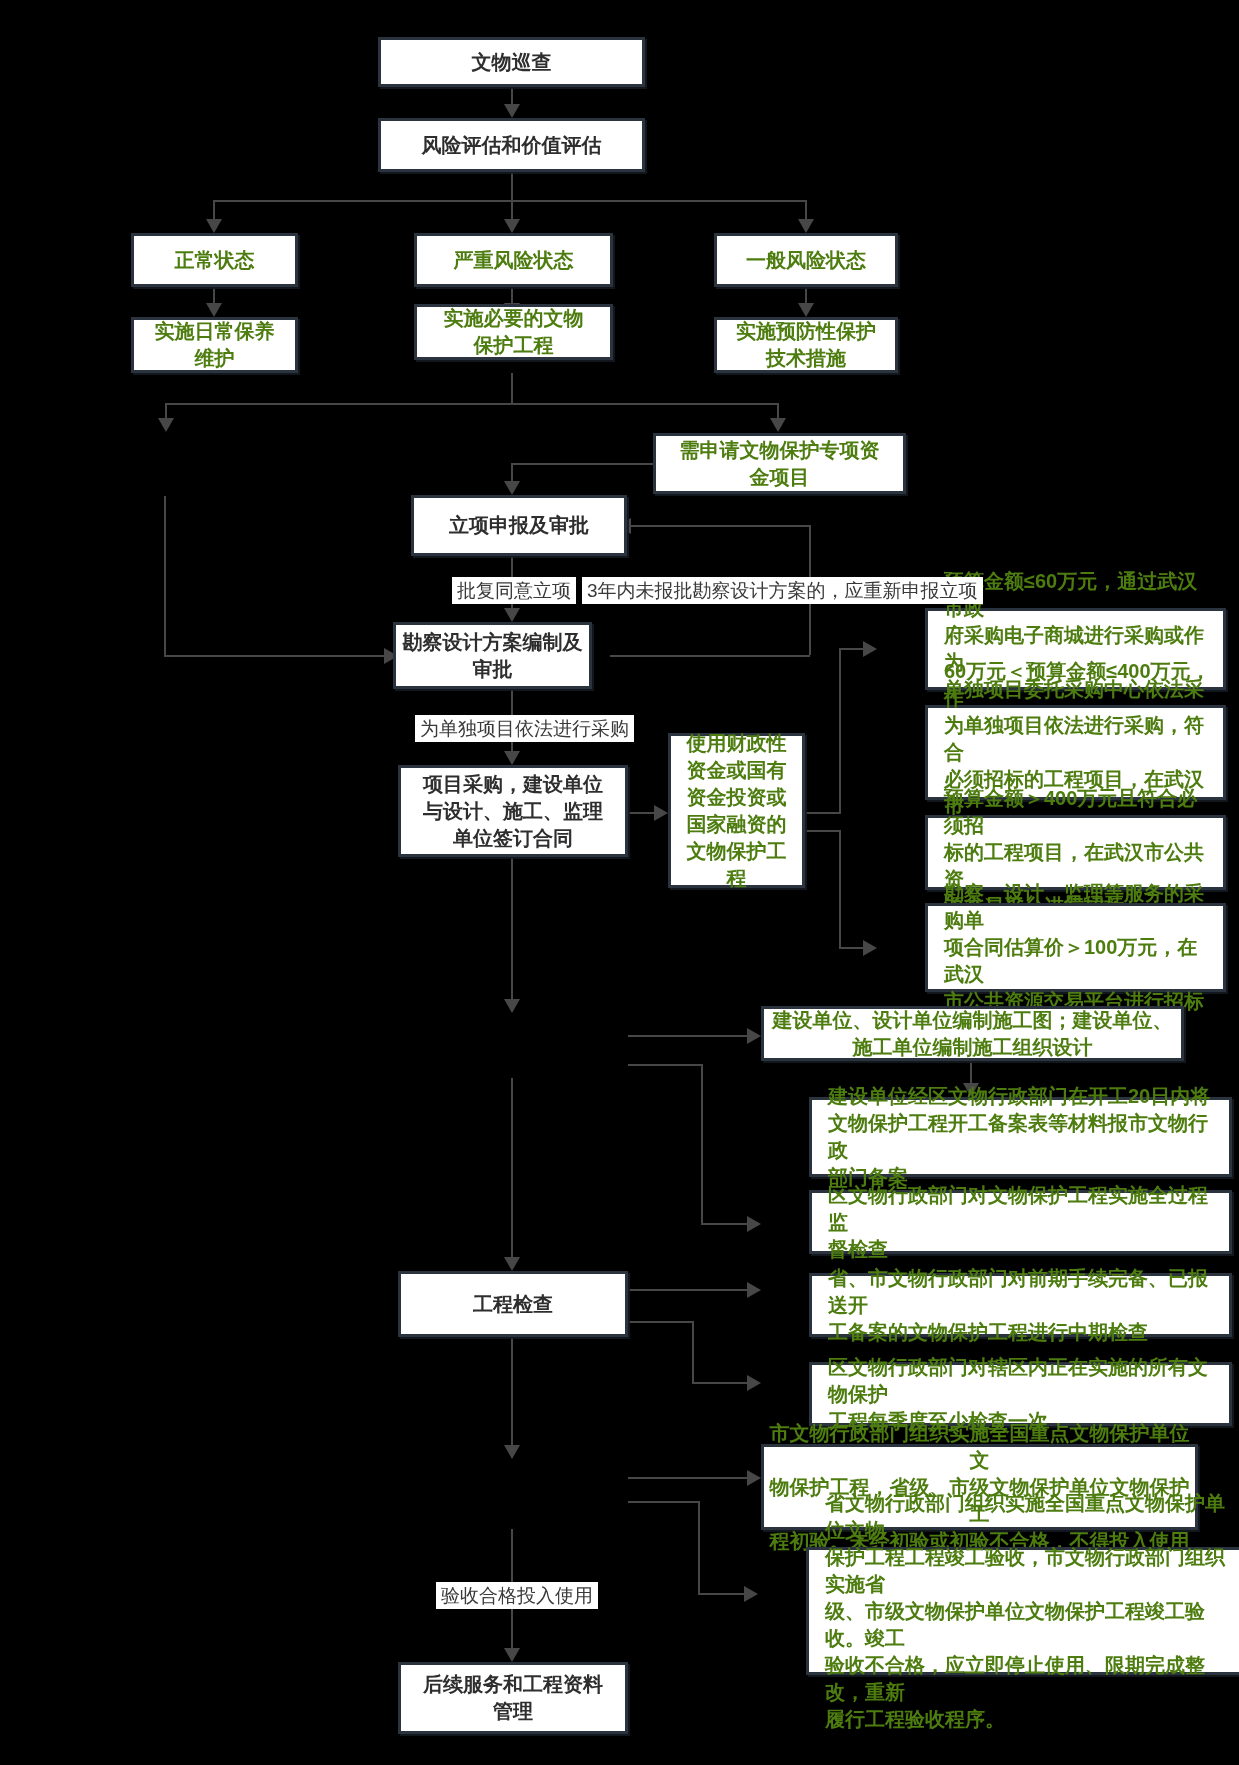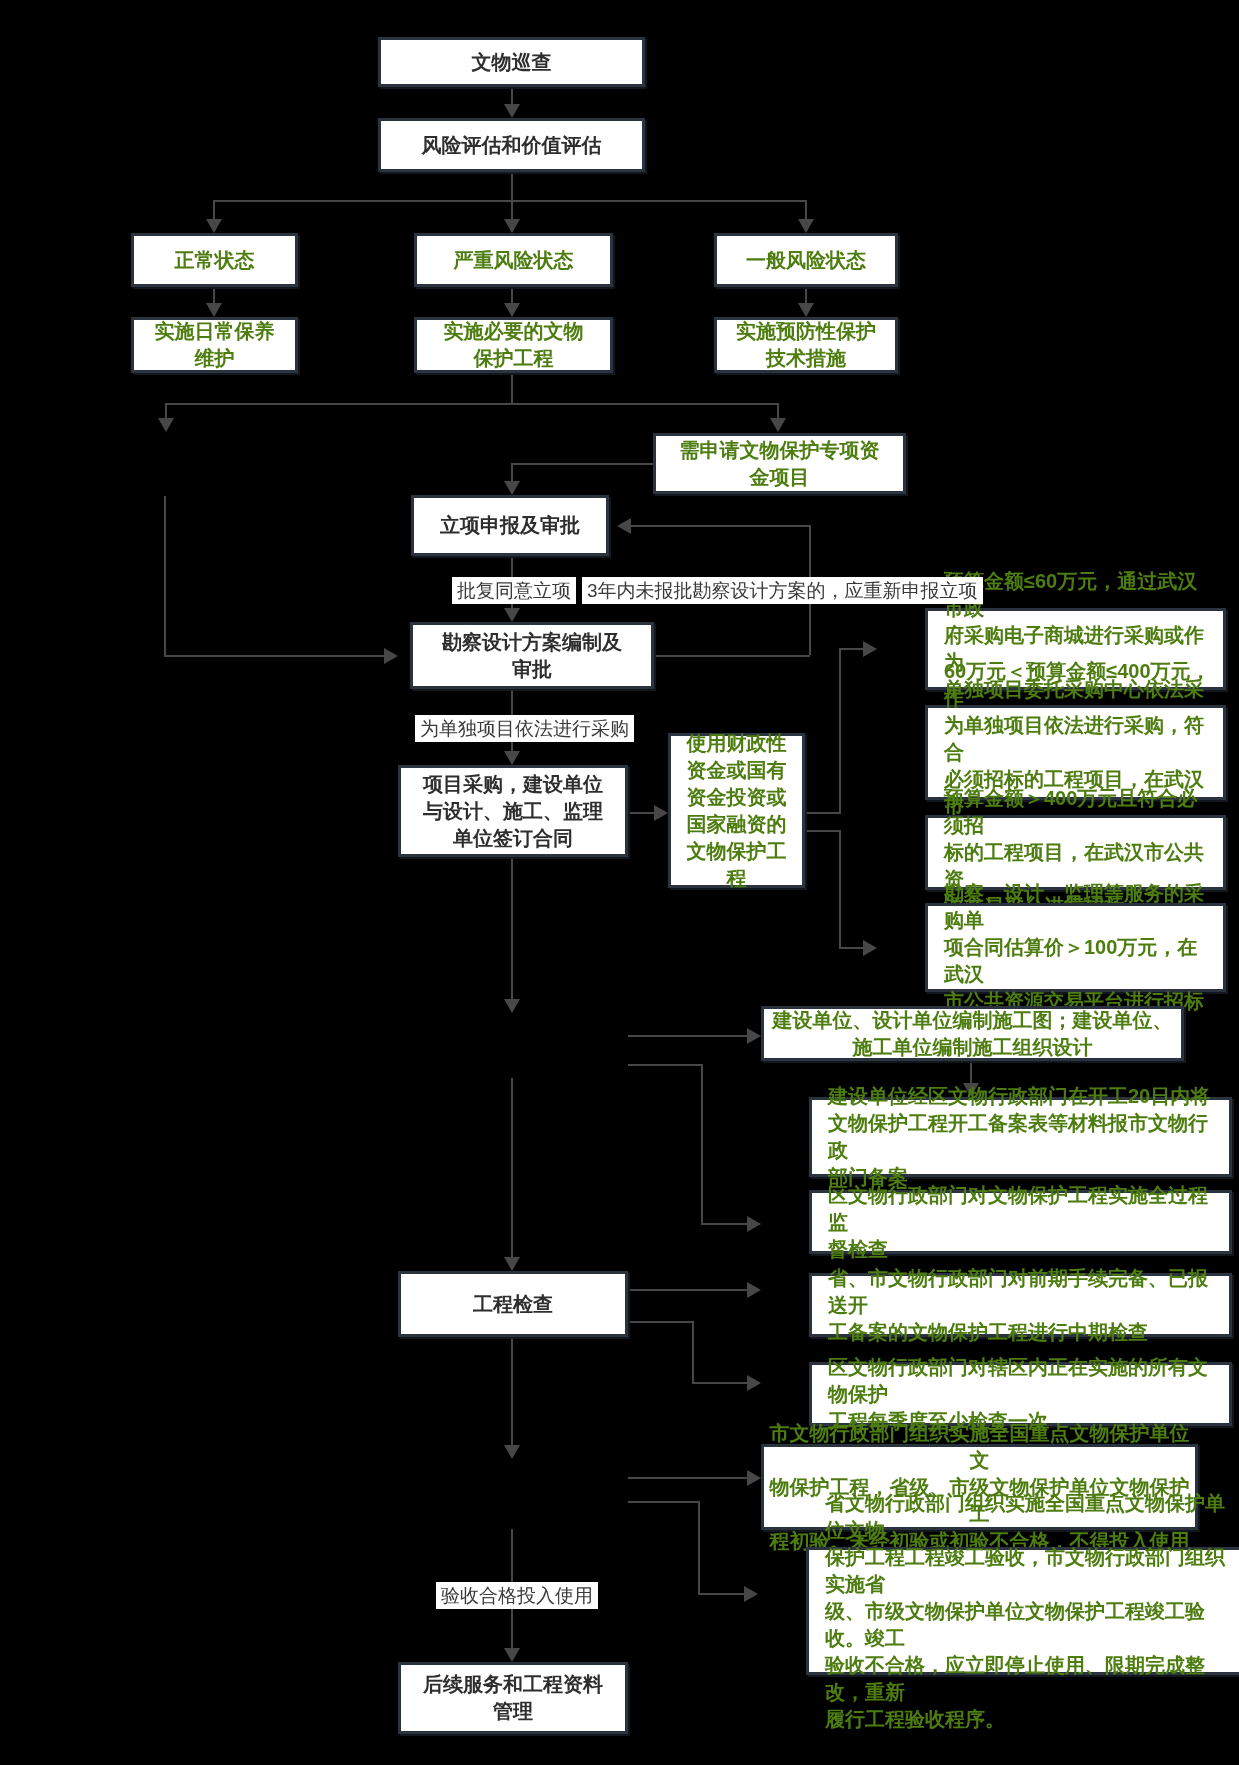--- a/index.html
+++ b/index.html
@@ -143,7 +143,7 @@
 
   <div class="node" style="left:131px;top:317px;width:167px;height:56px">实施日常保养
 维护</div>
-  <div class="node" style="left:414px;top:317px;width:199px;height:56px">实施必要的文物
+  <div class="node" style="left:414px;top:304px;width:199px;height:56px">实施必要的文物
 保护工程</div>
   <div class="node" style="left:714px;top:317px;width:184px;height:56px">实施预防性保护
 技术措施</div>

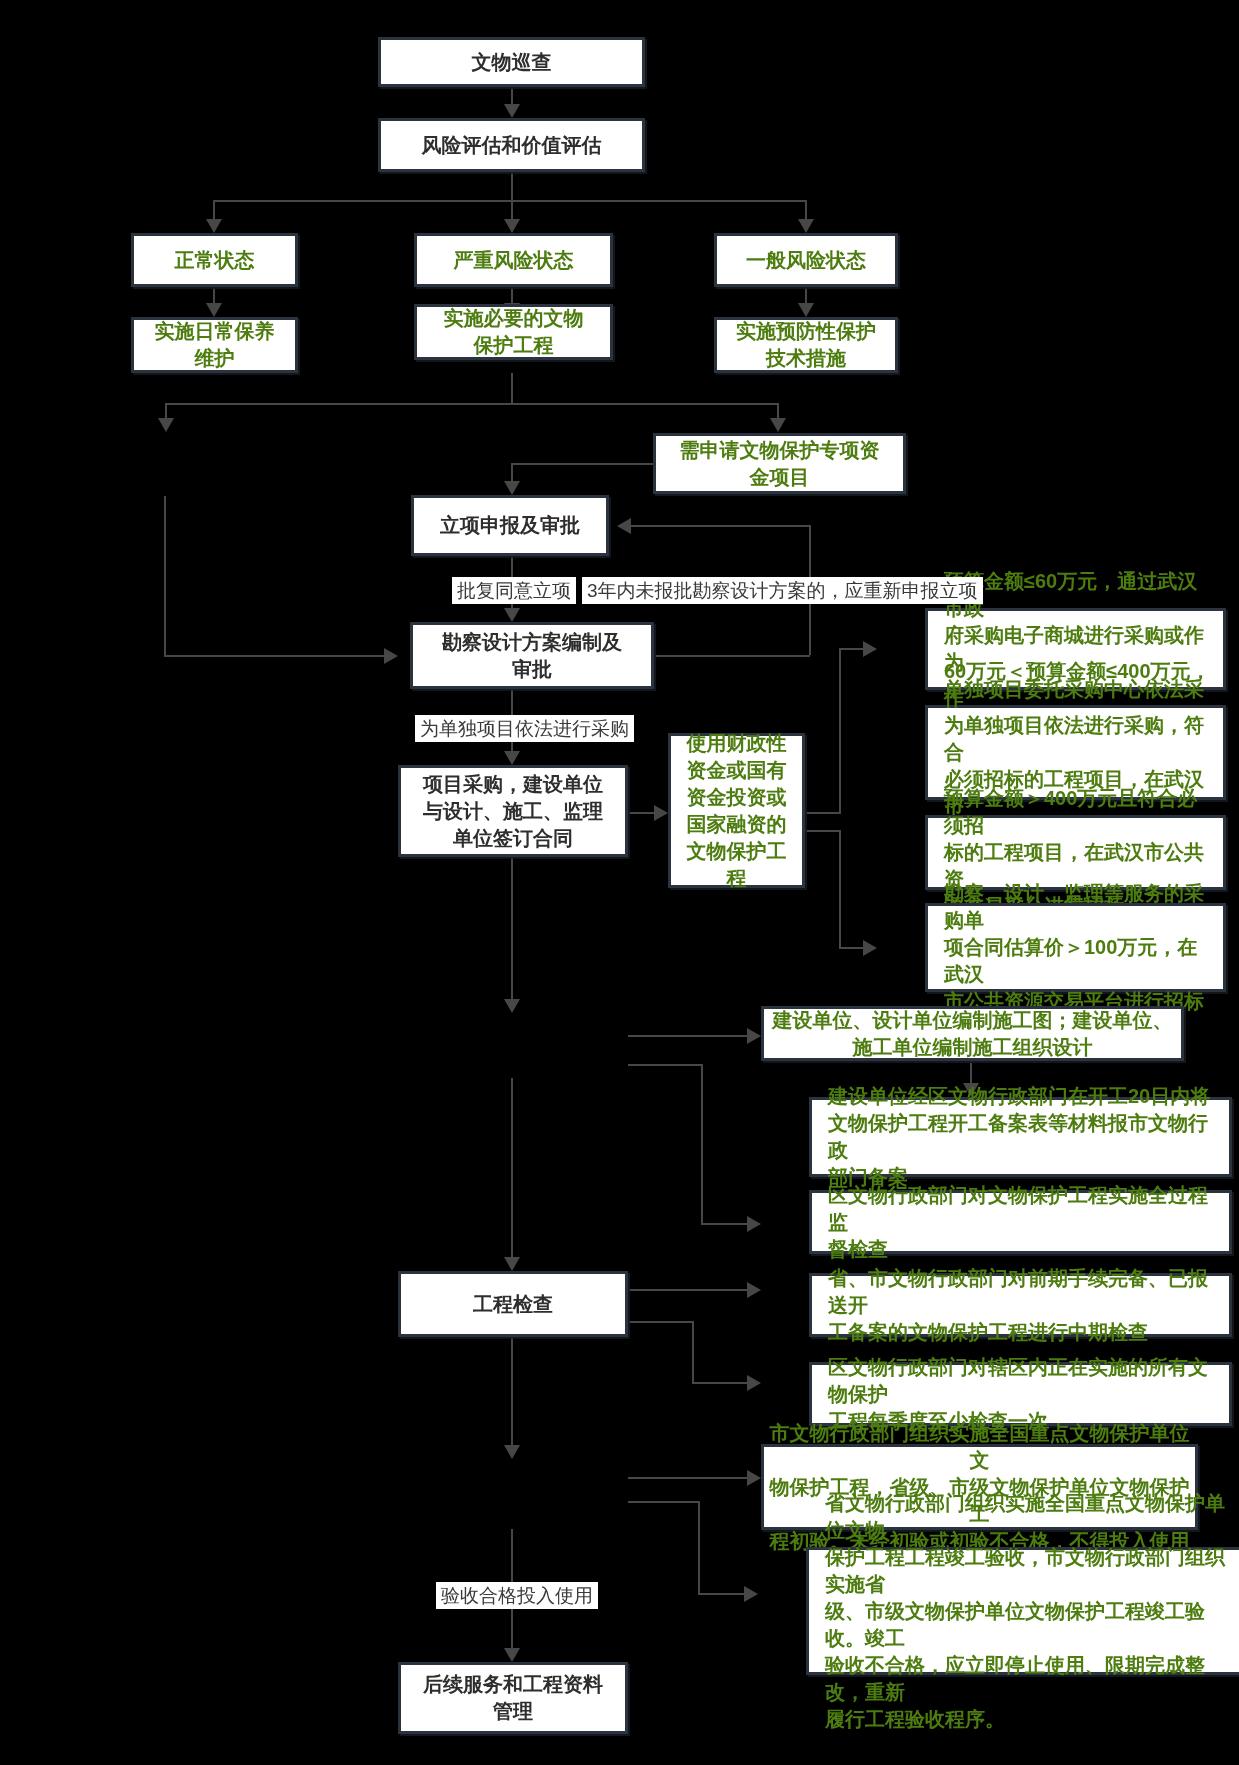--- a/index.html
+++ b/index.html
@@ -151,7 +151,7 @@
   <div class="node" style="left:653px;top:433px;width:253px;height:61px">需申请文物保护专项资
 金项目</div>
 
-  <div class="node strong" style="left:411px;top:495px;width:198px;height:61px">立项申报及审批</div>
+  <div class="node strong" style="left:411px;top:495px;width:216px;height:61px">立项申报及审批</div>
   <div class="node strong" style="left:410px;top:622px;width:244px;height:67px">勘察设计方案编制及
 审批</div>
   <div class="node strong" style="left:398px;top:765px;width:230px;height:92px">项目采购，建设单位

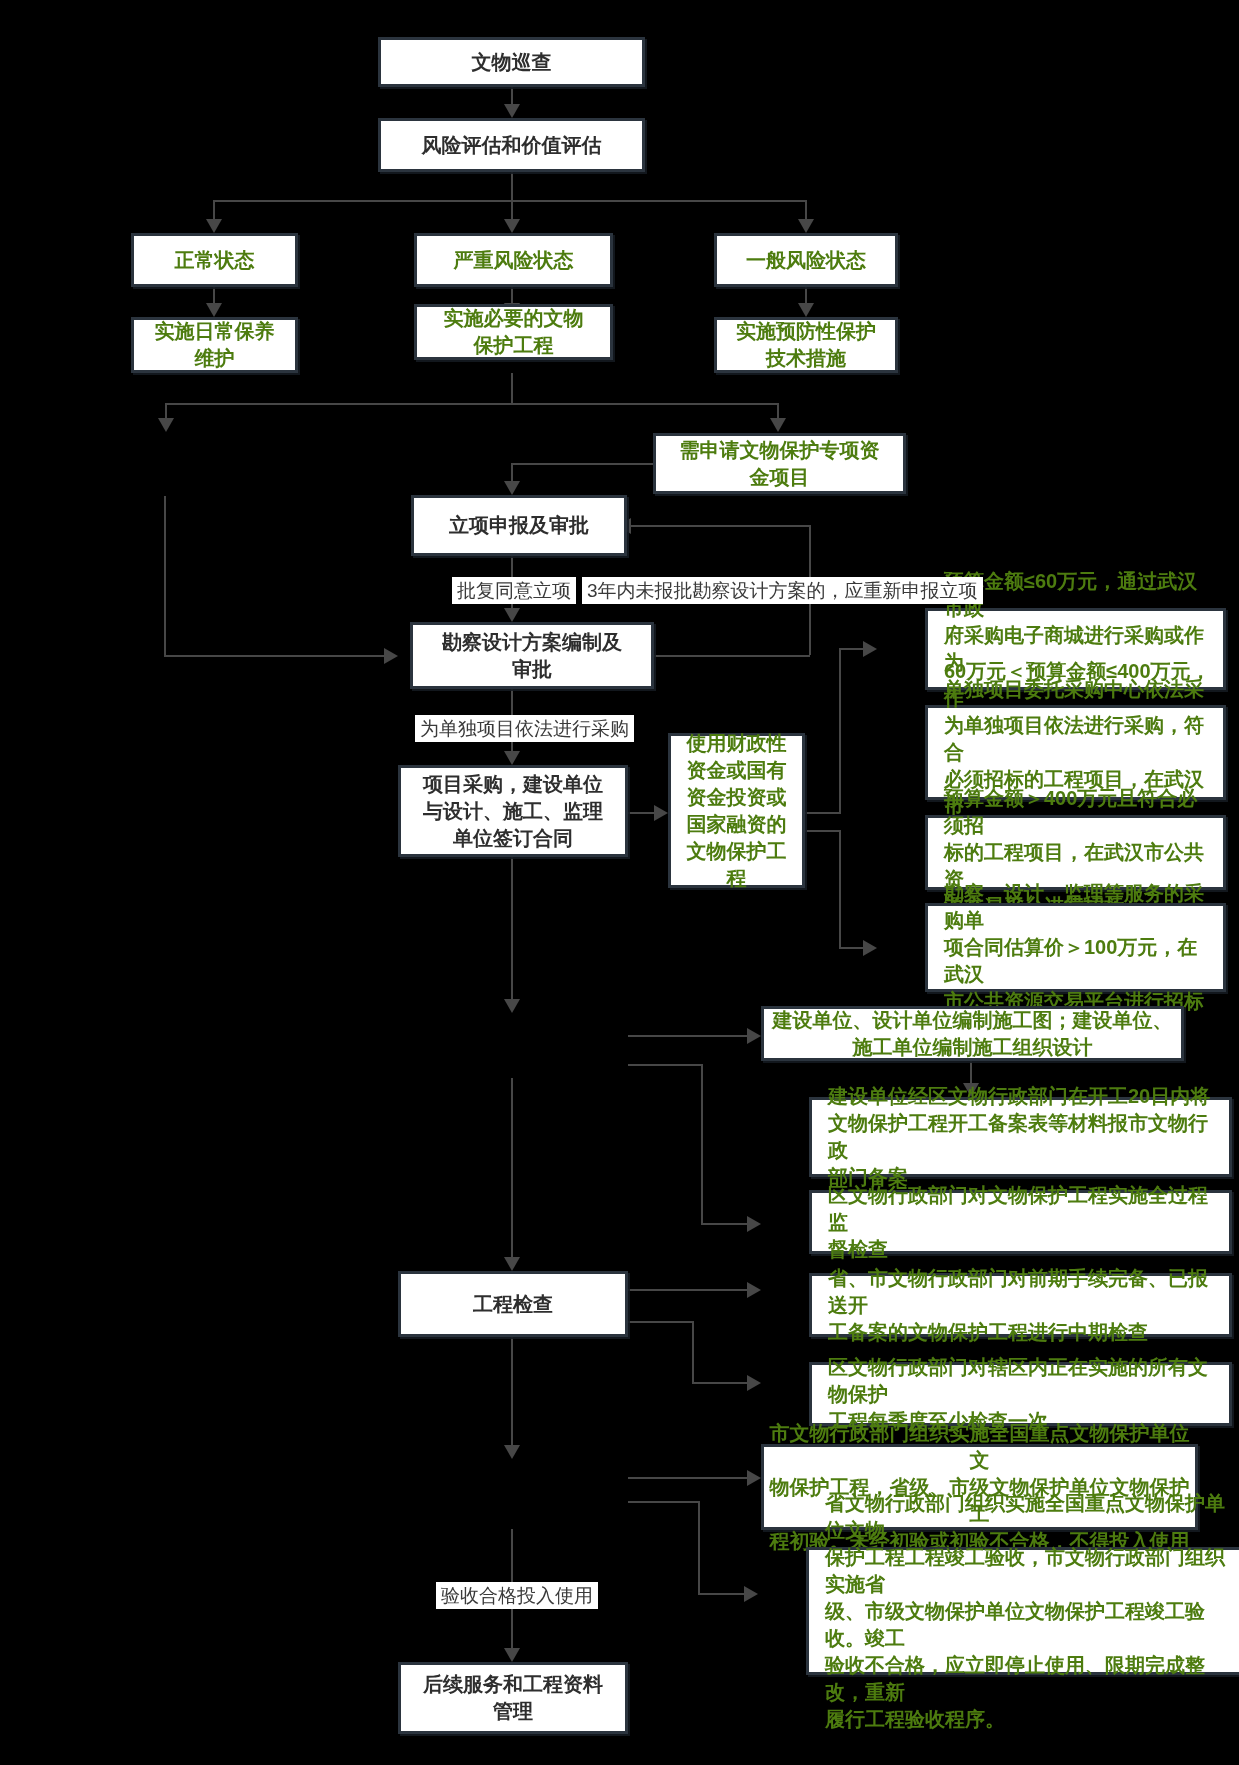--- a/index.html
+++ b/index.html
@@ -152,7 +152,7 @@
 金项目</div>
 
   <div class="node strong" style="left:411px;top:495px;width:216px;height:61px">立项申报及审批</div>
-  <div class="node strong" style="left:410px;top:622px;width:244px;height:67px">勘察设计方案编制及
+  <div class="node strong" style="left:393px;top:622px;width:199px;height:67px">勘察设计方案编制及
 审批</div>
   <div class="node strong" style="left:398px;top:765px;width:230px;height:92px">项目采购，建设单位
 与设计、施工、监理

